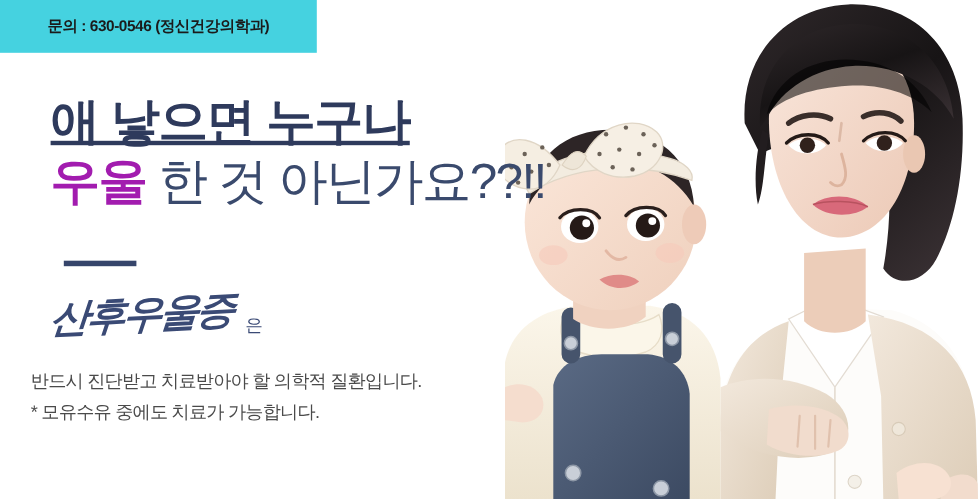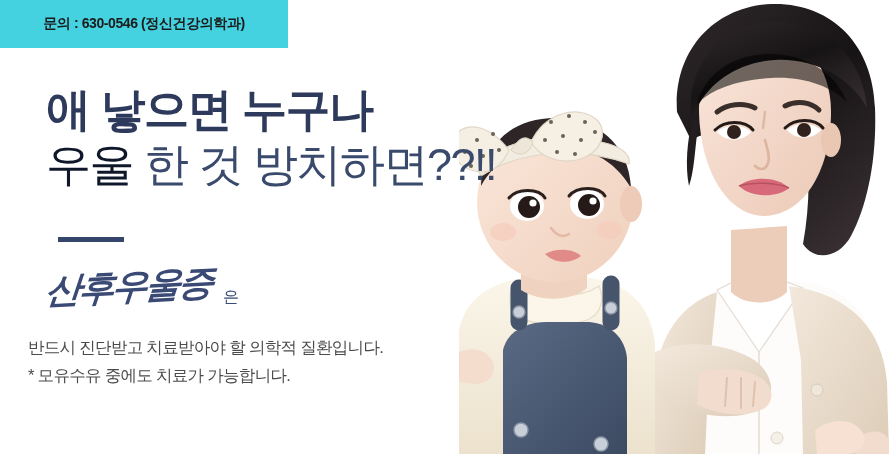--- a/index.html
+++ b/index.html
@@ -51,6 +51,7 @@
     letter-spacing: -1.5px;
     line-height: 1.08;
     white-space: nowrap;
+    text-decoration: underline;
   }
   .headline-line2 {
     margin-top: 6px;

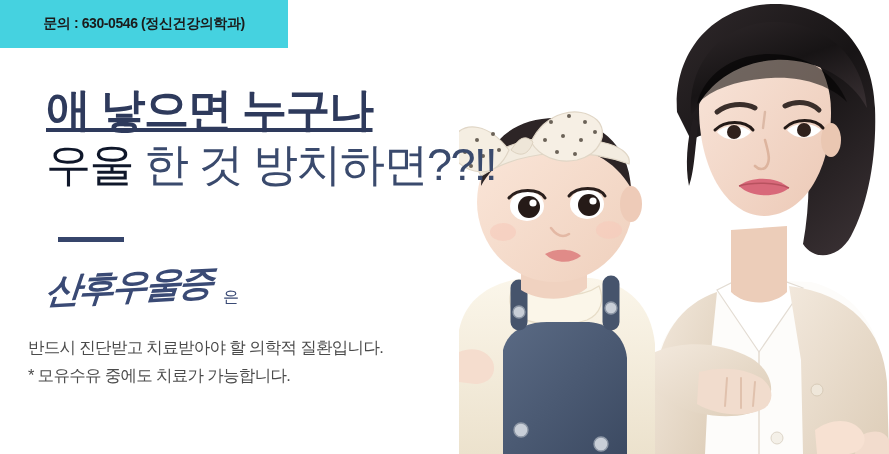--- a/index.html
+++ b/index.html
@@ -63,8 +63,8 @@
     white-space: nowrap;
   }
   .headline-accent {
-    color: #0f172a;
-    font-weight: 400;
+    color: #a21caf;
+    font-weight: 700;
   }
 
   

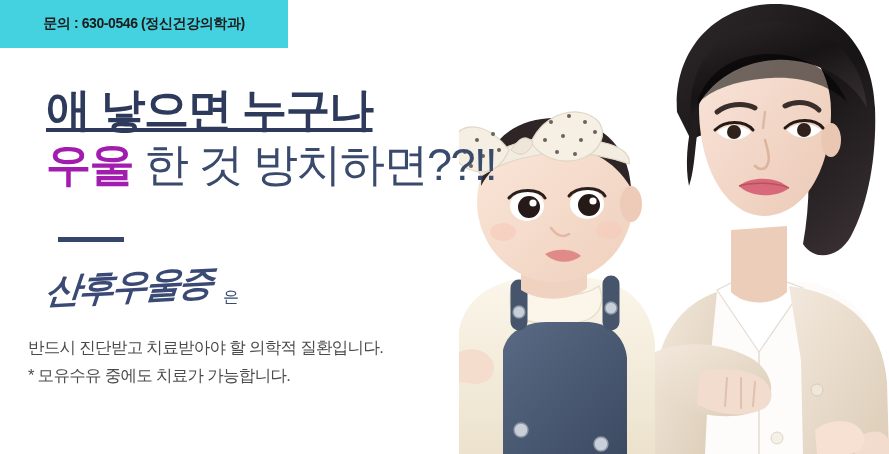--- a/index.html
+++ b/index.html
@@ -301,7 +301,7 @@
 
   <div class="headline">
     <div class="headline-line1">애 낳으면 누구나</div>
-    <div class="headline-line2"><span class="headline-accent">우울</span><span> 한 것 방치하면??!!</span></div>
+    <div class="headline-line2"><span class="headline-accent">우울</span><span> 한 것 아닌가요??!!</span></div>
   </div>
 
   <div class="divider"></div>

